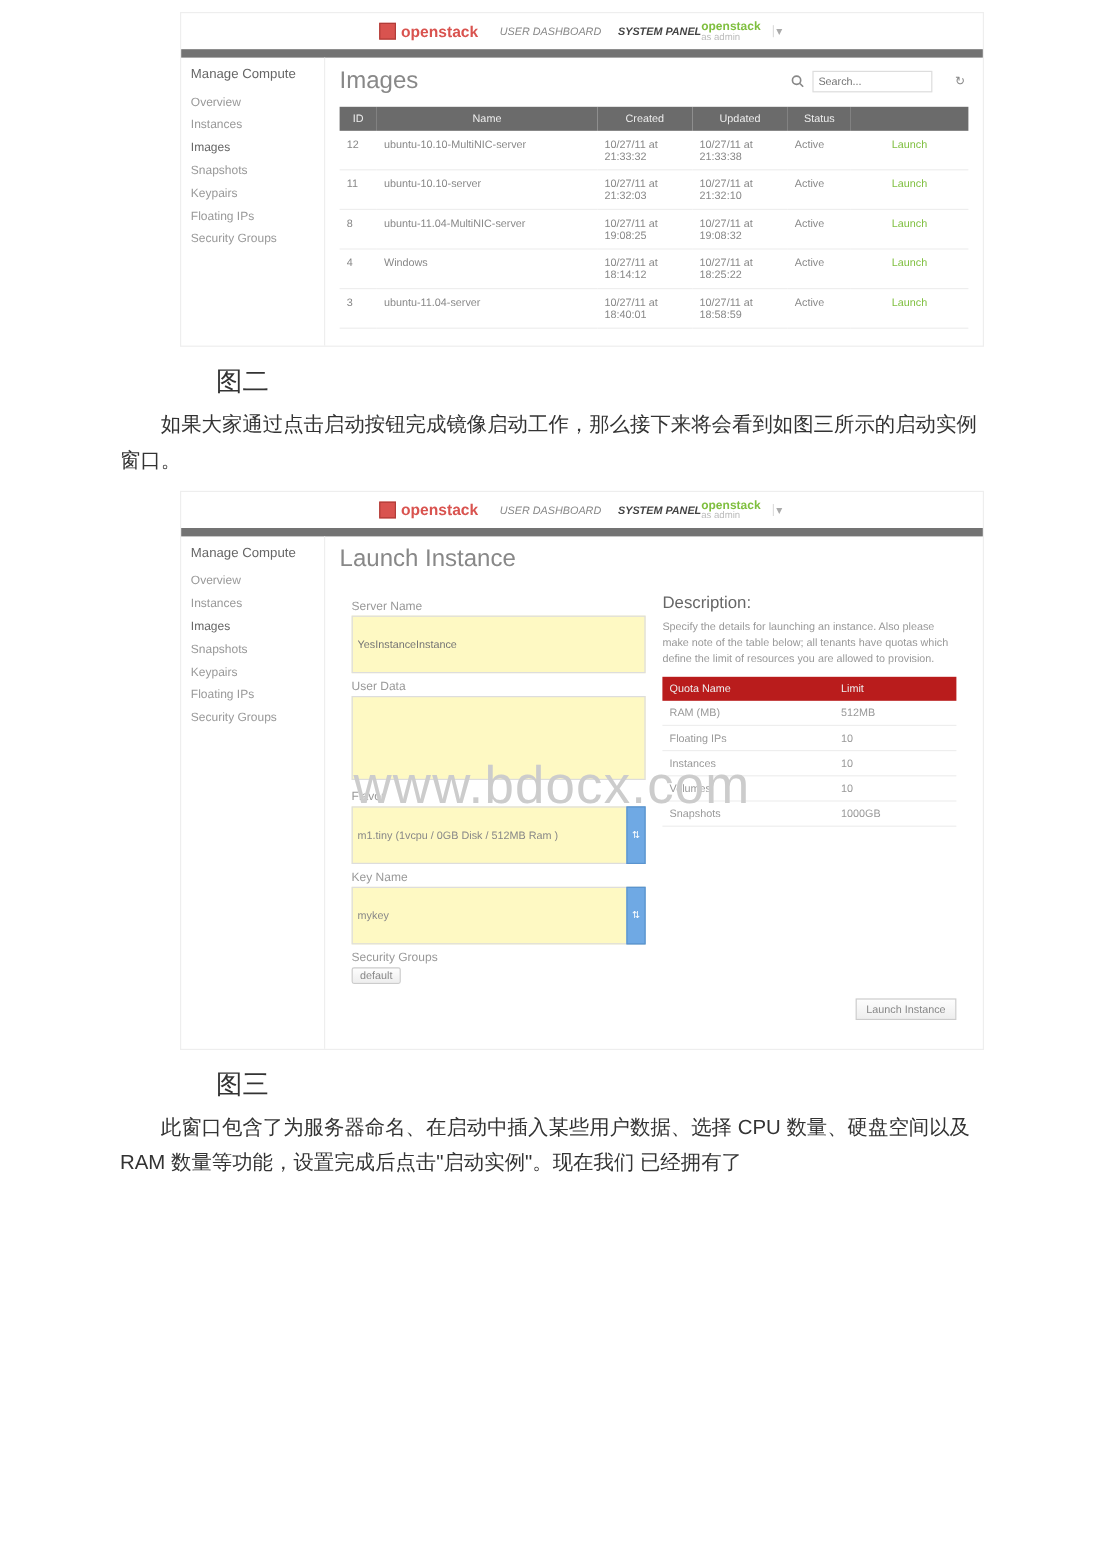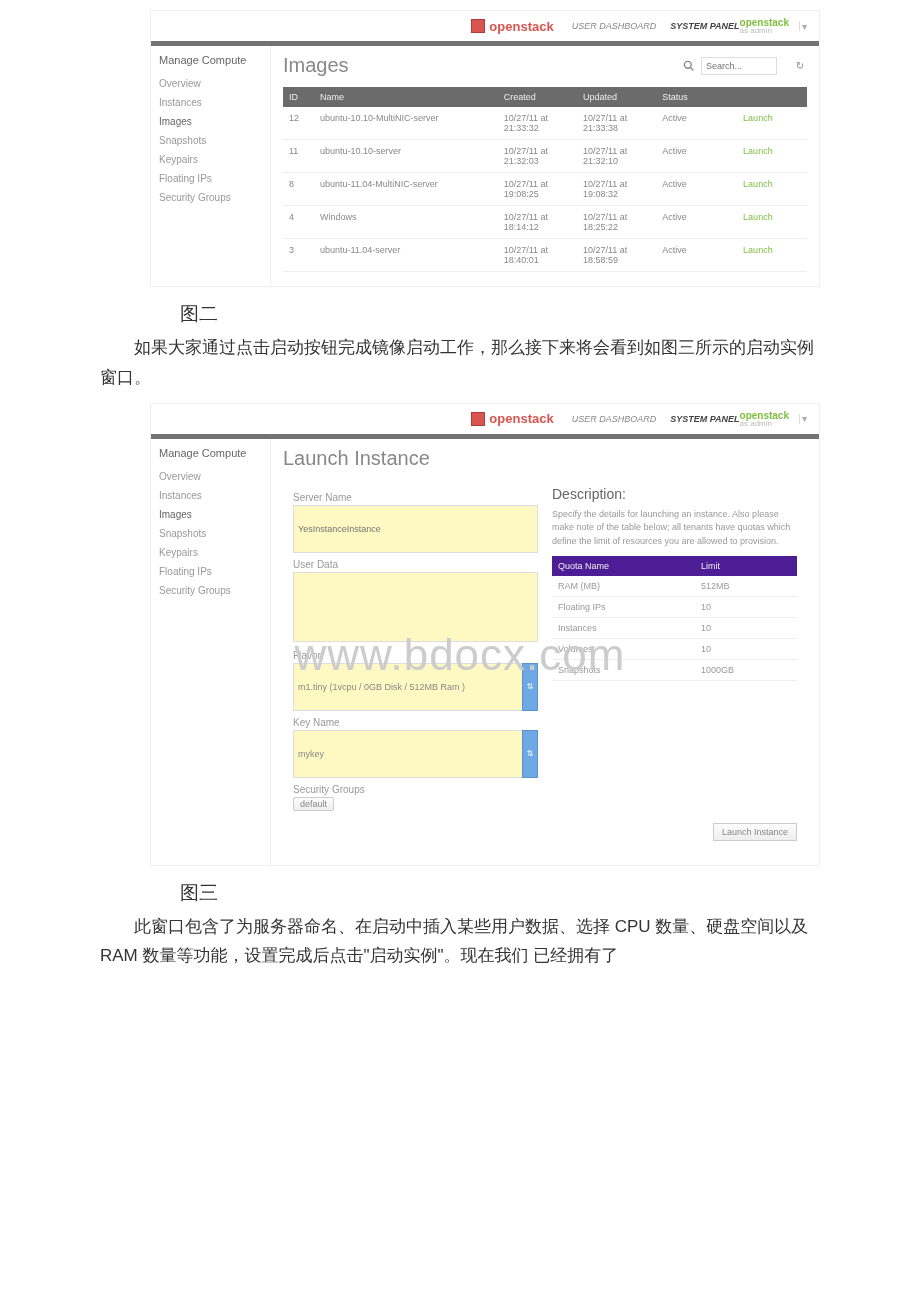--- a/index.html
+++ b/index.html
@@ -49,9 +49,9 @@
     .topbar {
       display: flex;
       align-items: center;
-      justify-content: flex-end;
+      justify-content: center;
       padding: 6px 10px;
-      border-bottom: 5px solid #737373;
+      border-bottom: 7px solid #737373;
     }
     .brand { display: flex; align-items: center; gap: 4px; }
     .brand-logo {

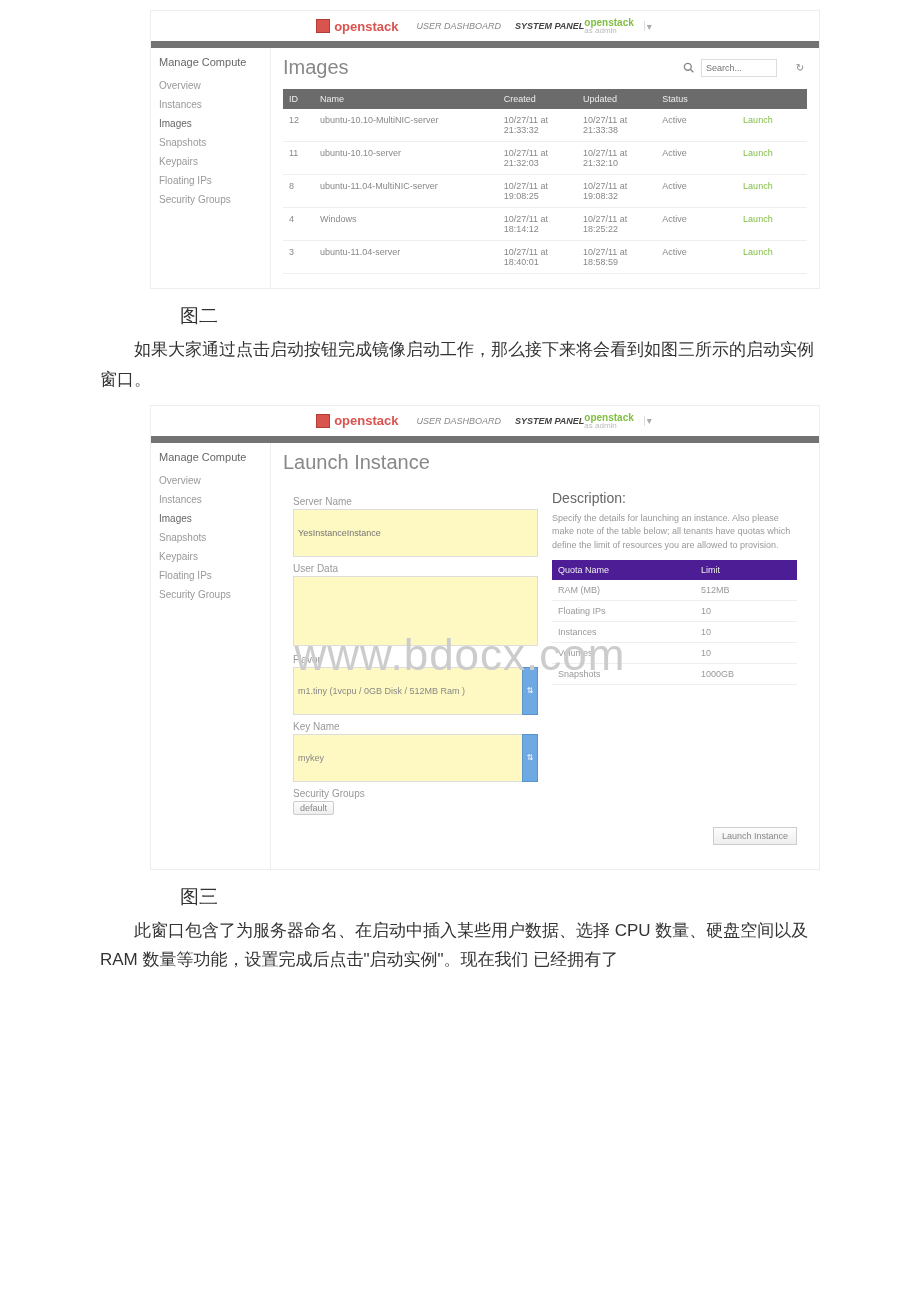--- a/index.html
+++ b/index.html
@@ -79,7 +79,7 @@
       display: flex; align-items: center; gap: 6px;
     }
     .searchbox .sinput {
-      width: 76px; height: 18px; border: 1px solid #ddd; font-size: 9px; padding: 0 4px; color: #bbb;
+      width: 100px; height: 18px; border: 1px solid #ddd; font-size: 9px; padding: 0 4px; color: #bbb;
     }
     .sicon { width:14px; height:14px; display:inline-flex; align-items:center; justify-content:center; color:#888; }
     .refresh { margin-left: 10px; color: #888; }

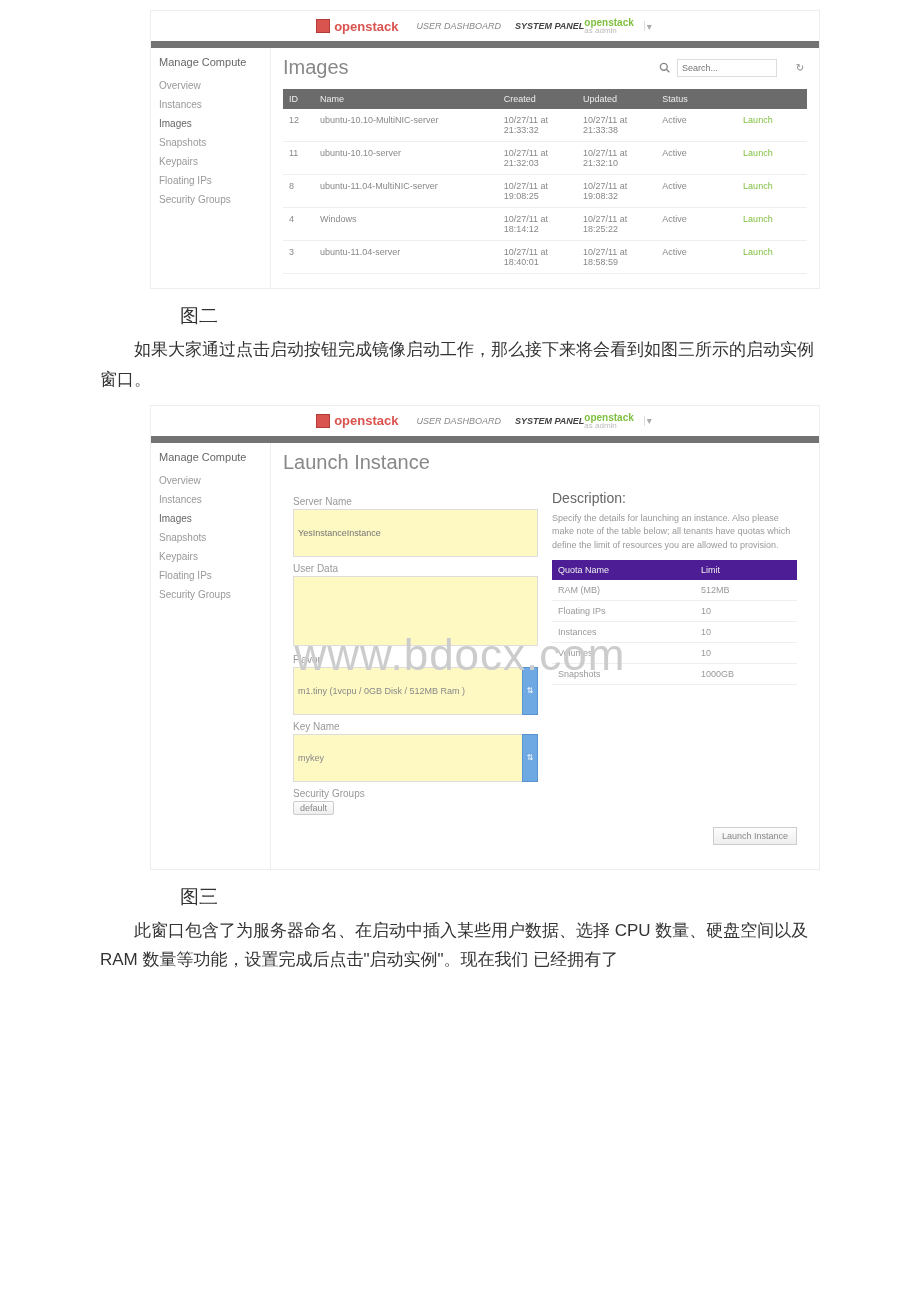--- a/index.html
+++ b/index.html
@@ -86,7 +86,7 @@
 
     table.imgtable { width: 100%; border-collapse: collapse; font-size: 9px; }
     table.imgtable thead th {
-      background: #6b6b6b; color: #eee; text-align: left; font-weight: normal; padding: 5px 6px; font-size: 9px;
+      background: #6b6b6b; color: #eee; text-align: center; font-weight: normal; padding: 5px 6px; font-size: 9px;
     }
     table.imgtable td { padding: 6px 6px; border-bottom: 1px solid #eee; color: #888; vertical-align: top; }
     .link-green { color: #7fbf3f; cursor: pointer; margin-left: 28px; }

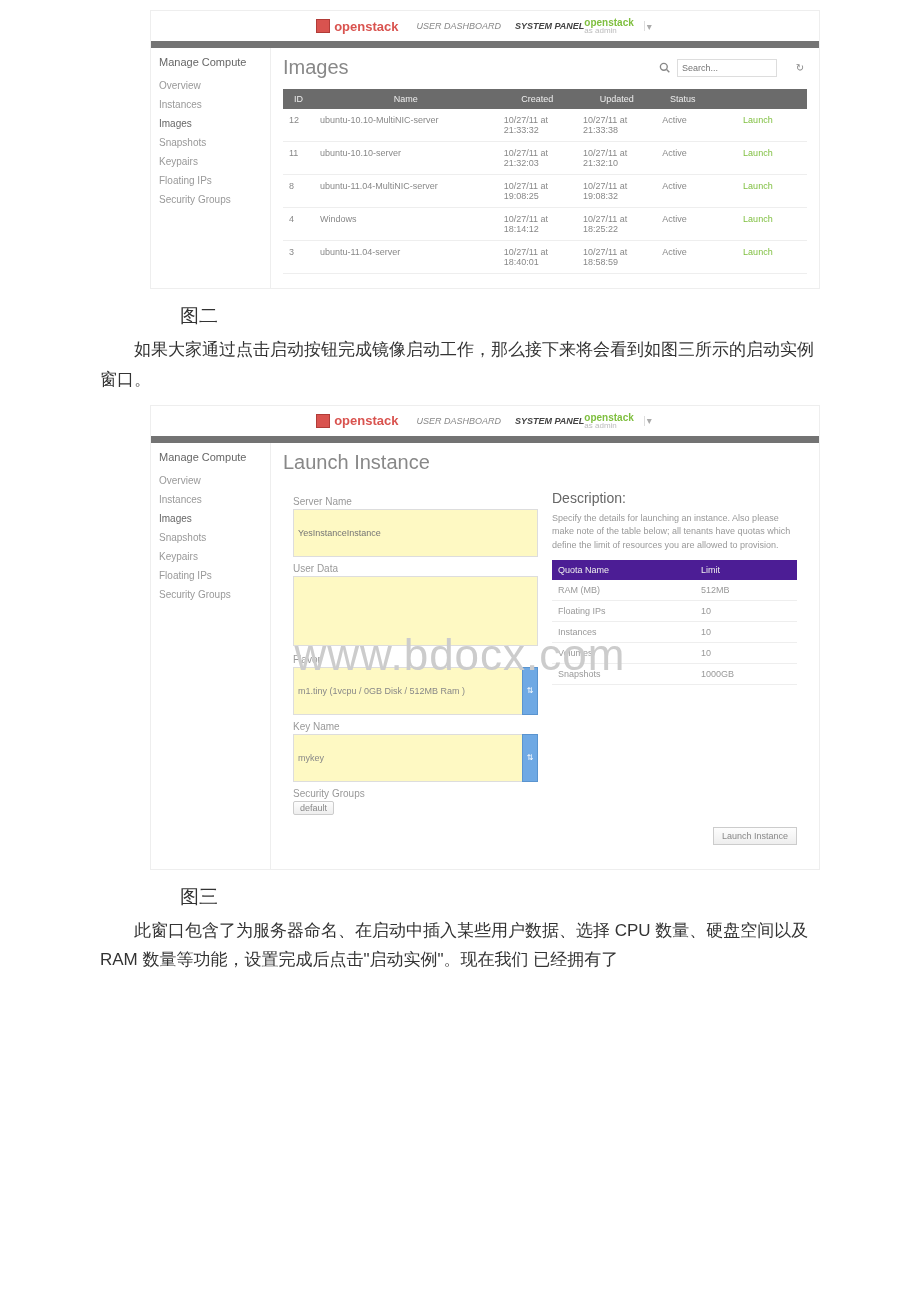--- a/index.html
+++ b/index.html
@@ -20,7 +20,7 @@
     }
     .p-indent { text-indent: 2em; margin-top: 6px; }
     .caption {
-      font-size: 19px;
+      font-size: 22px;
       margin: 14px 80px 6px 160px;
       color: #333;
     }

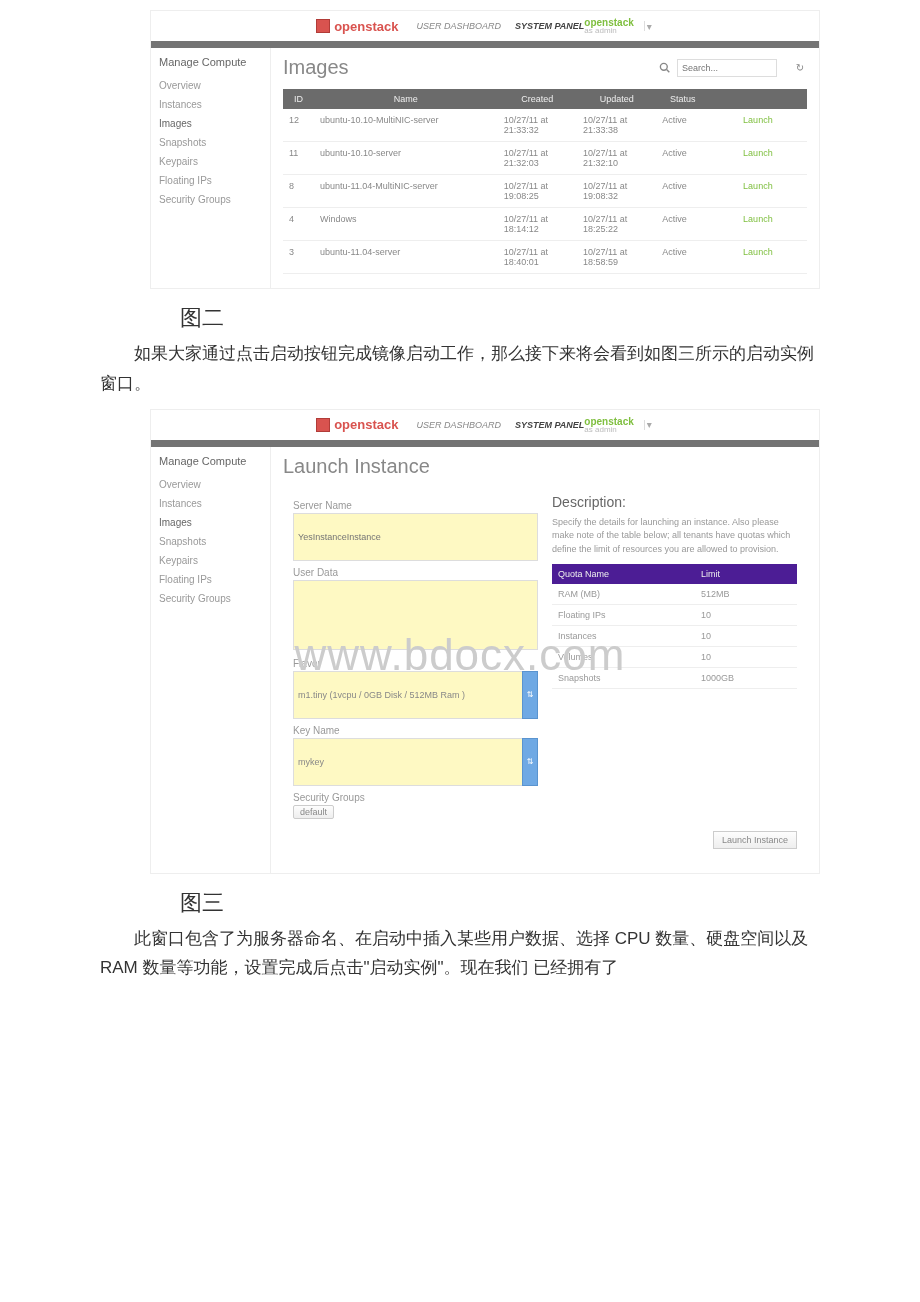--- a/index.html
+++ b/index.html
@@ -107,7 +107,7 @@
       background: #6fa9e4; border: 1px solid #5a94cf; display:flex; align-items:center; justify-content:center; color:#fff; font-size:8px;
     }
     .quota-table { width: 100%; border-collapse: collapse; font-size: 9px; margin-top: 8px; }
-    .quota-table thead th { background: #4c1d95; color: #eee; text-align:left; padding:5px 6px; font-weight: normal; margin-top: 44px; }
+    .quota-table thead th { background: #b91c1c; color: #eee; text-align:left; padding:5px 6px; font-weight: normal; margin-top: 44px; }
     .quota-table td { padding: 5px 6px; border-bottom: 1px solid #eee; color: #999; }
     .desc-text { font-size: 9px; color:#999; line-height: 1.5; margin-bottom:8px; }
     .submit-row { display:flex; justify-content:flex-end; padding: 6px 10px 10px; }

